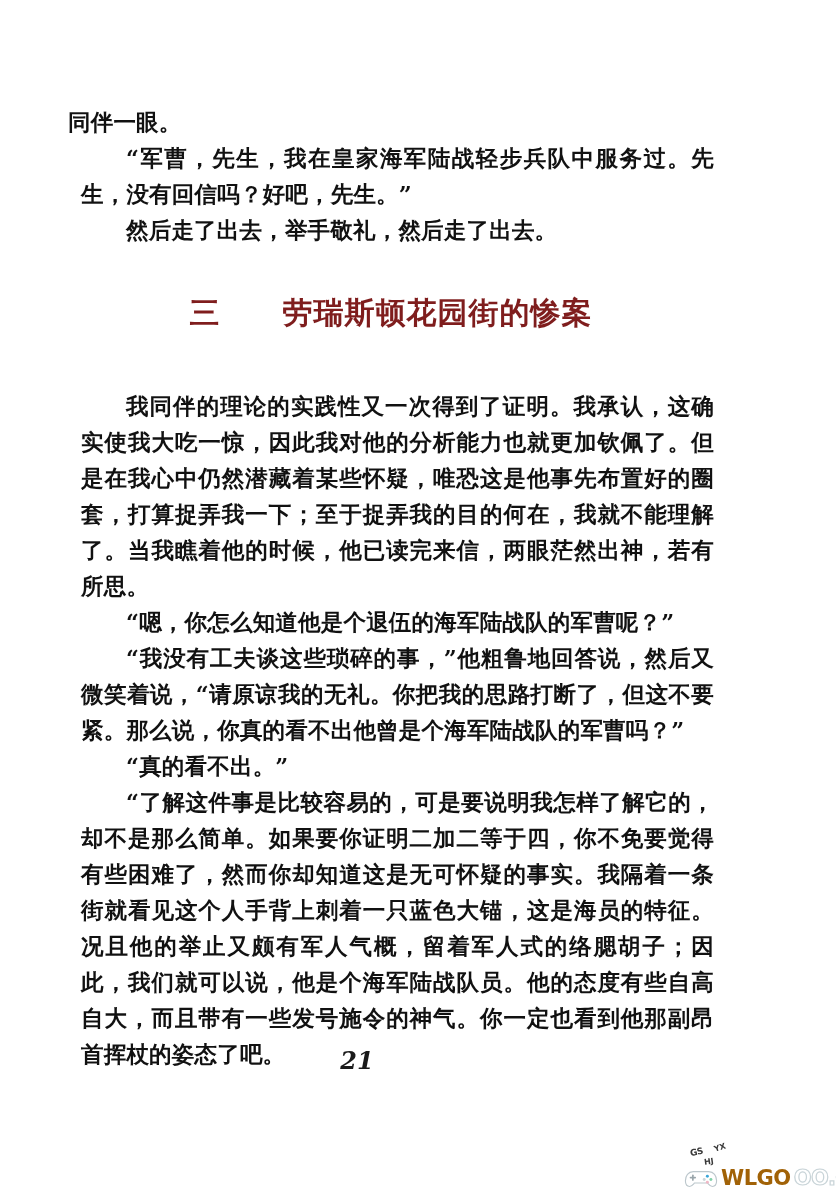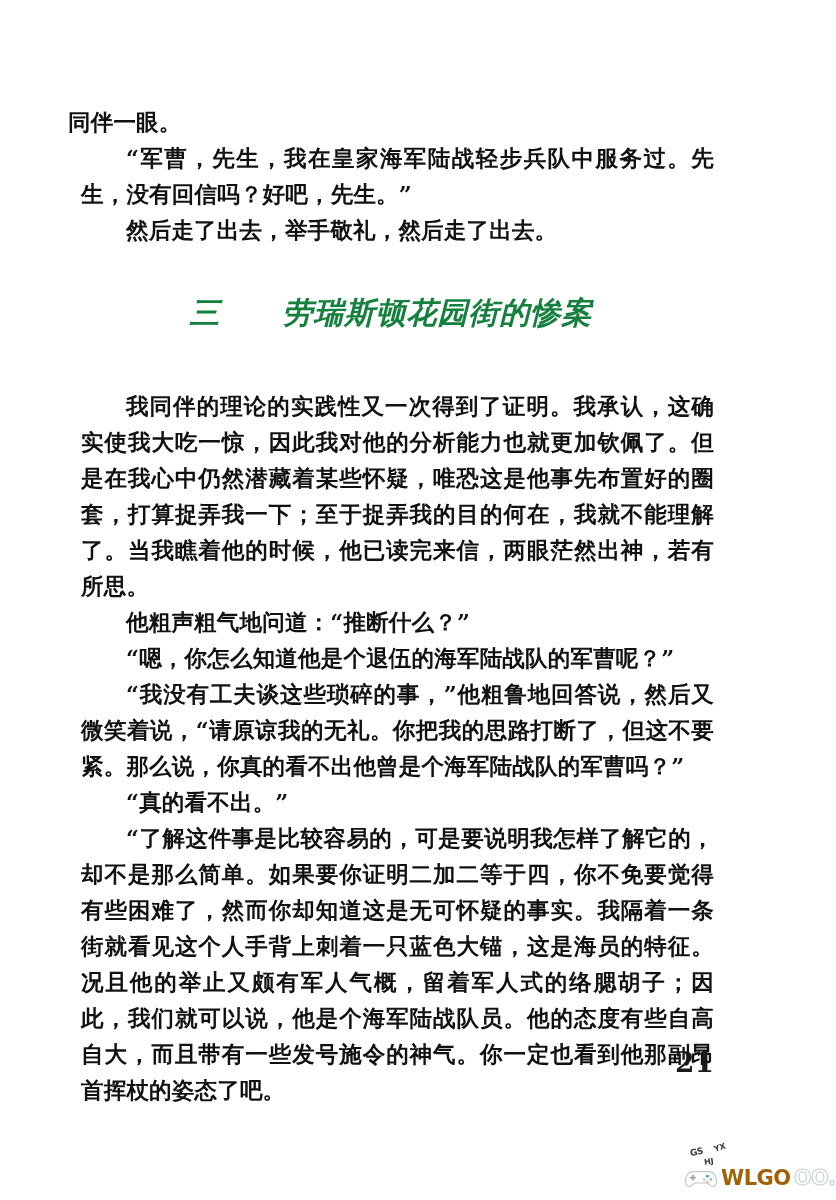--- a/index.html
+++ b/index.html
@@ -64,9 +64,8 @@
     line-height: 42px;
     text-align: center;
     letter-spacing: 1px;
-    color: #15803d;
+    color: #7f1d1d;
     white-space: pre;
-    font-style: italic;
   }
 
   

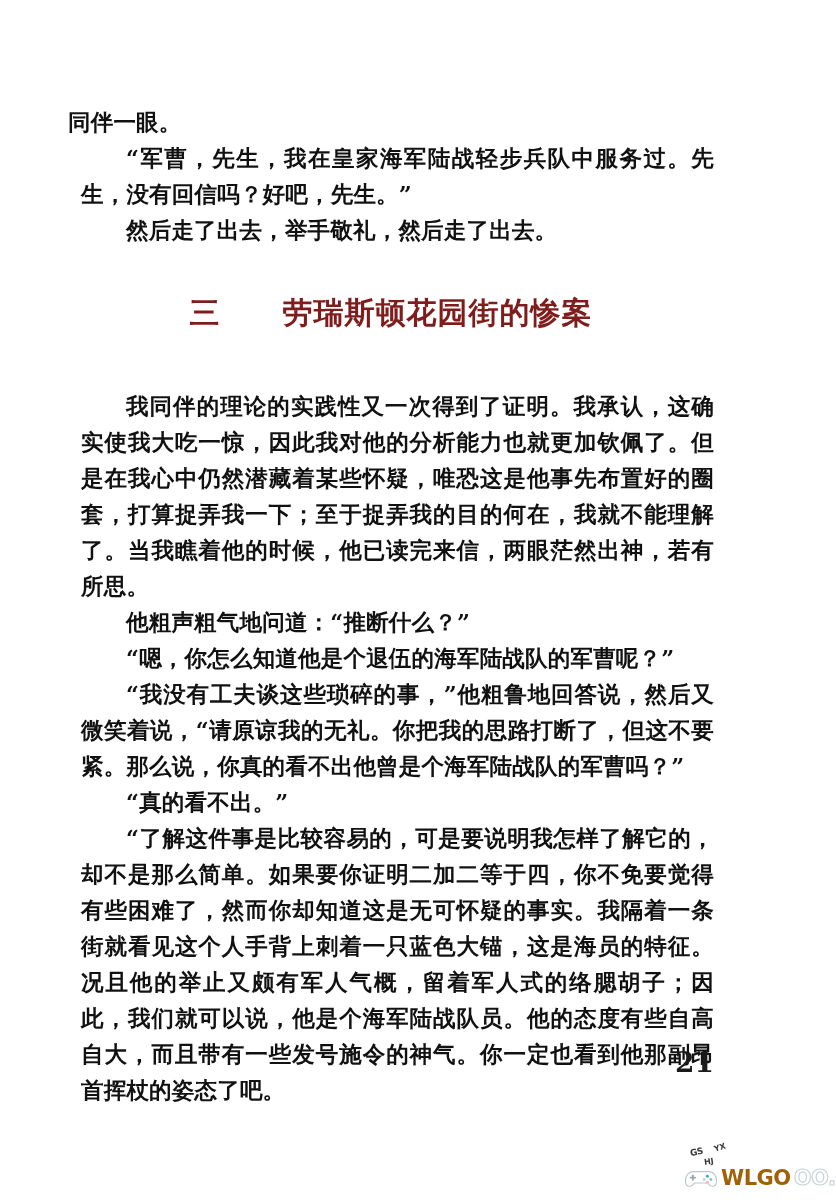--- a/index.html
+++ b/index.html
@@ -178,7 +178,6 @@
     <p class="para indent">我同伴的理论的实践性又一次得到了证明。我承认，这确实使我大吃一惊，因此我对他的分析能力也就更加钦佩了。但是在我心中仍然潜藏着某些怀疑，唯恐这是他事先布置好的圈套，打算捉弄我一下；至于捉弄我的目的何在，我就不能理解了。当我瞧着他的时候，他已读完来信，两眼茫然出神，若有所思。</p>
 
 
-    <p class="para indent last-line-left">他粗声粗气地问道：“推断什么？”</p>
 
     <p class="para indent last-line-left">“嗯，你怎么知道他是个退伍的海军陆战队的军曹呢？”</p>
 

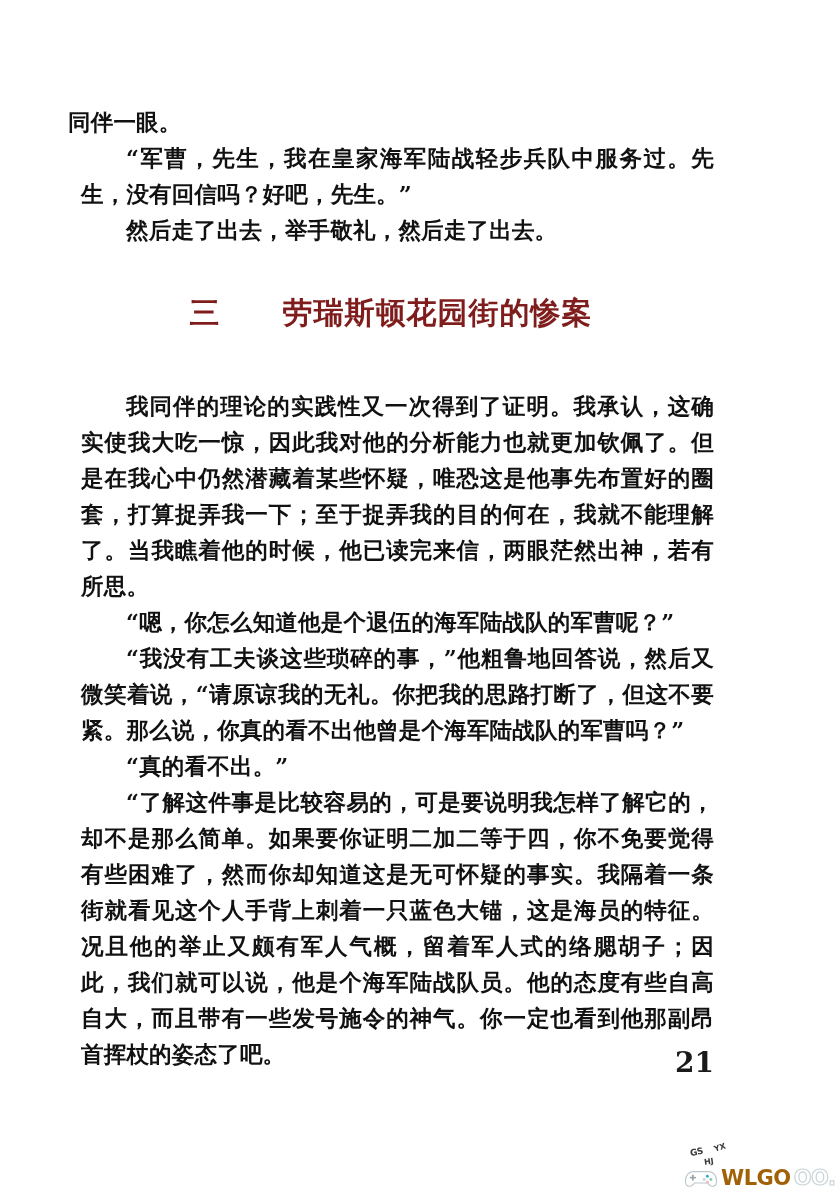--- a/index.html
+++ b/index.html
@@ -74,10 +74,11 @@
     left: 0;
     top: 1046px;
     width: 714px;
-    text-align: right;
-    font-family: "DejaVu Serif", "Liberation Serif", serif;
-    font-weight: 700;
-    font-size: 28px;
+    text-align: center;
+    font-family: "DejaVu Serif", "Liberation Serif", serif;
+    font-style: italic;
+    font-weight: 700;
+    font-size: 24px;
     color: #1a1a1a;
   }
 

